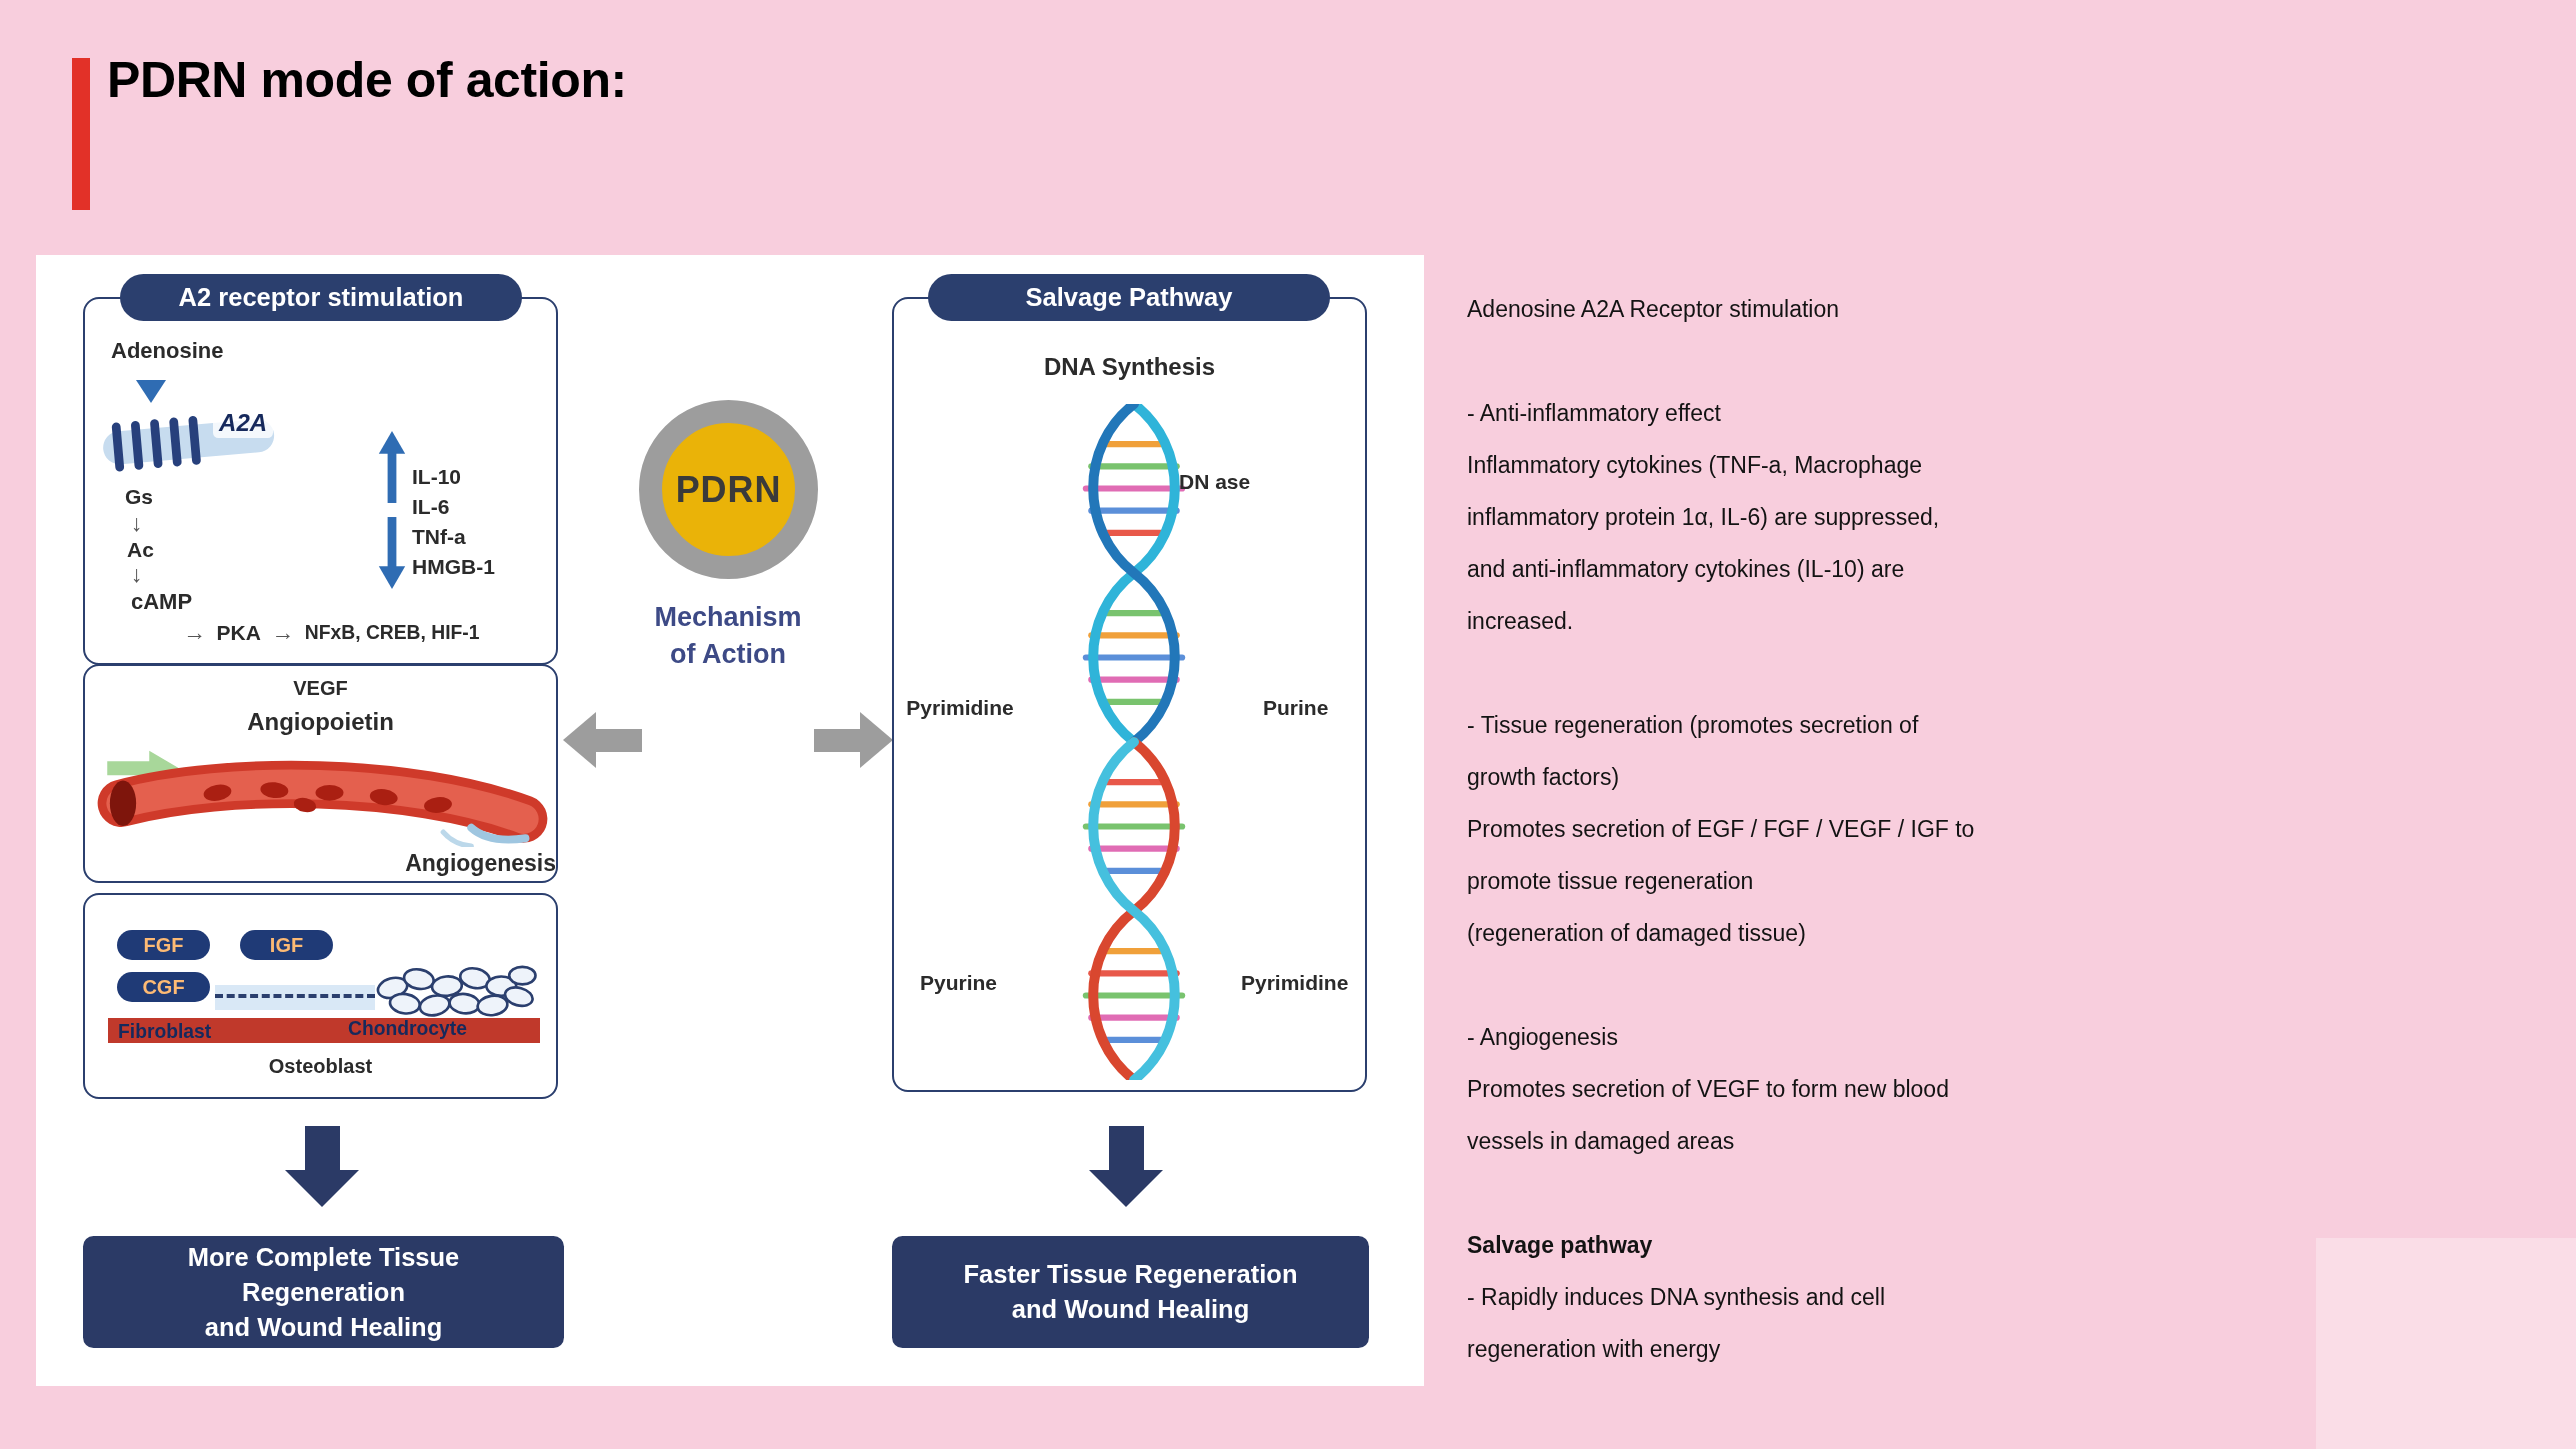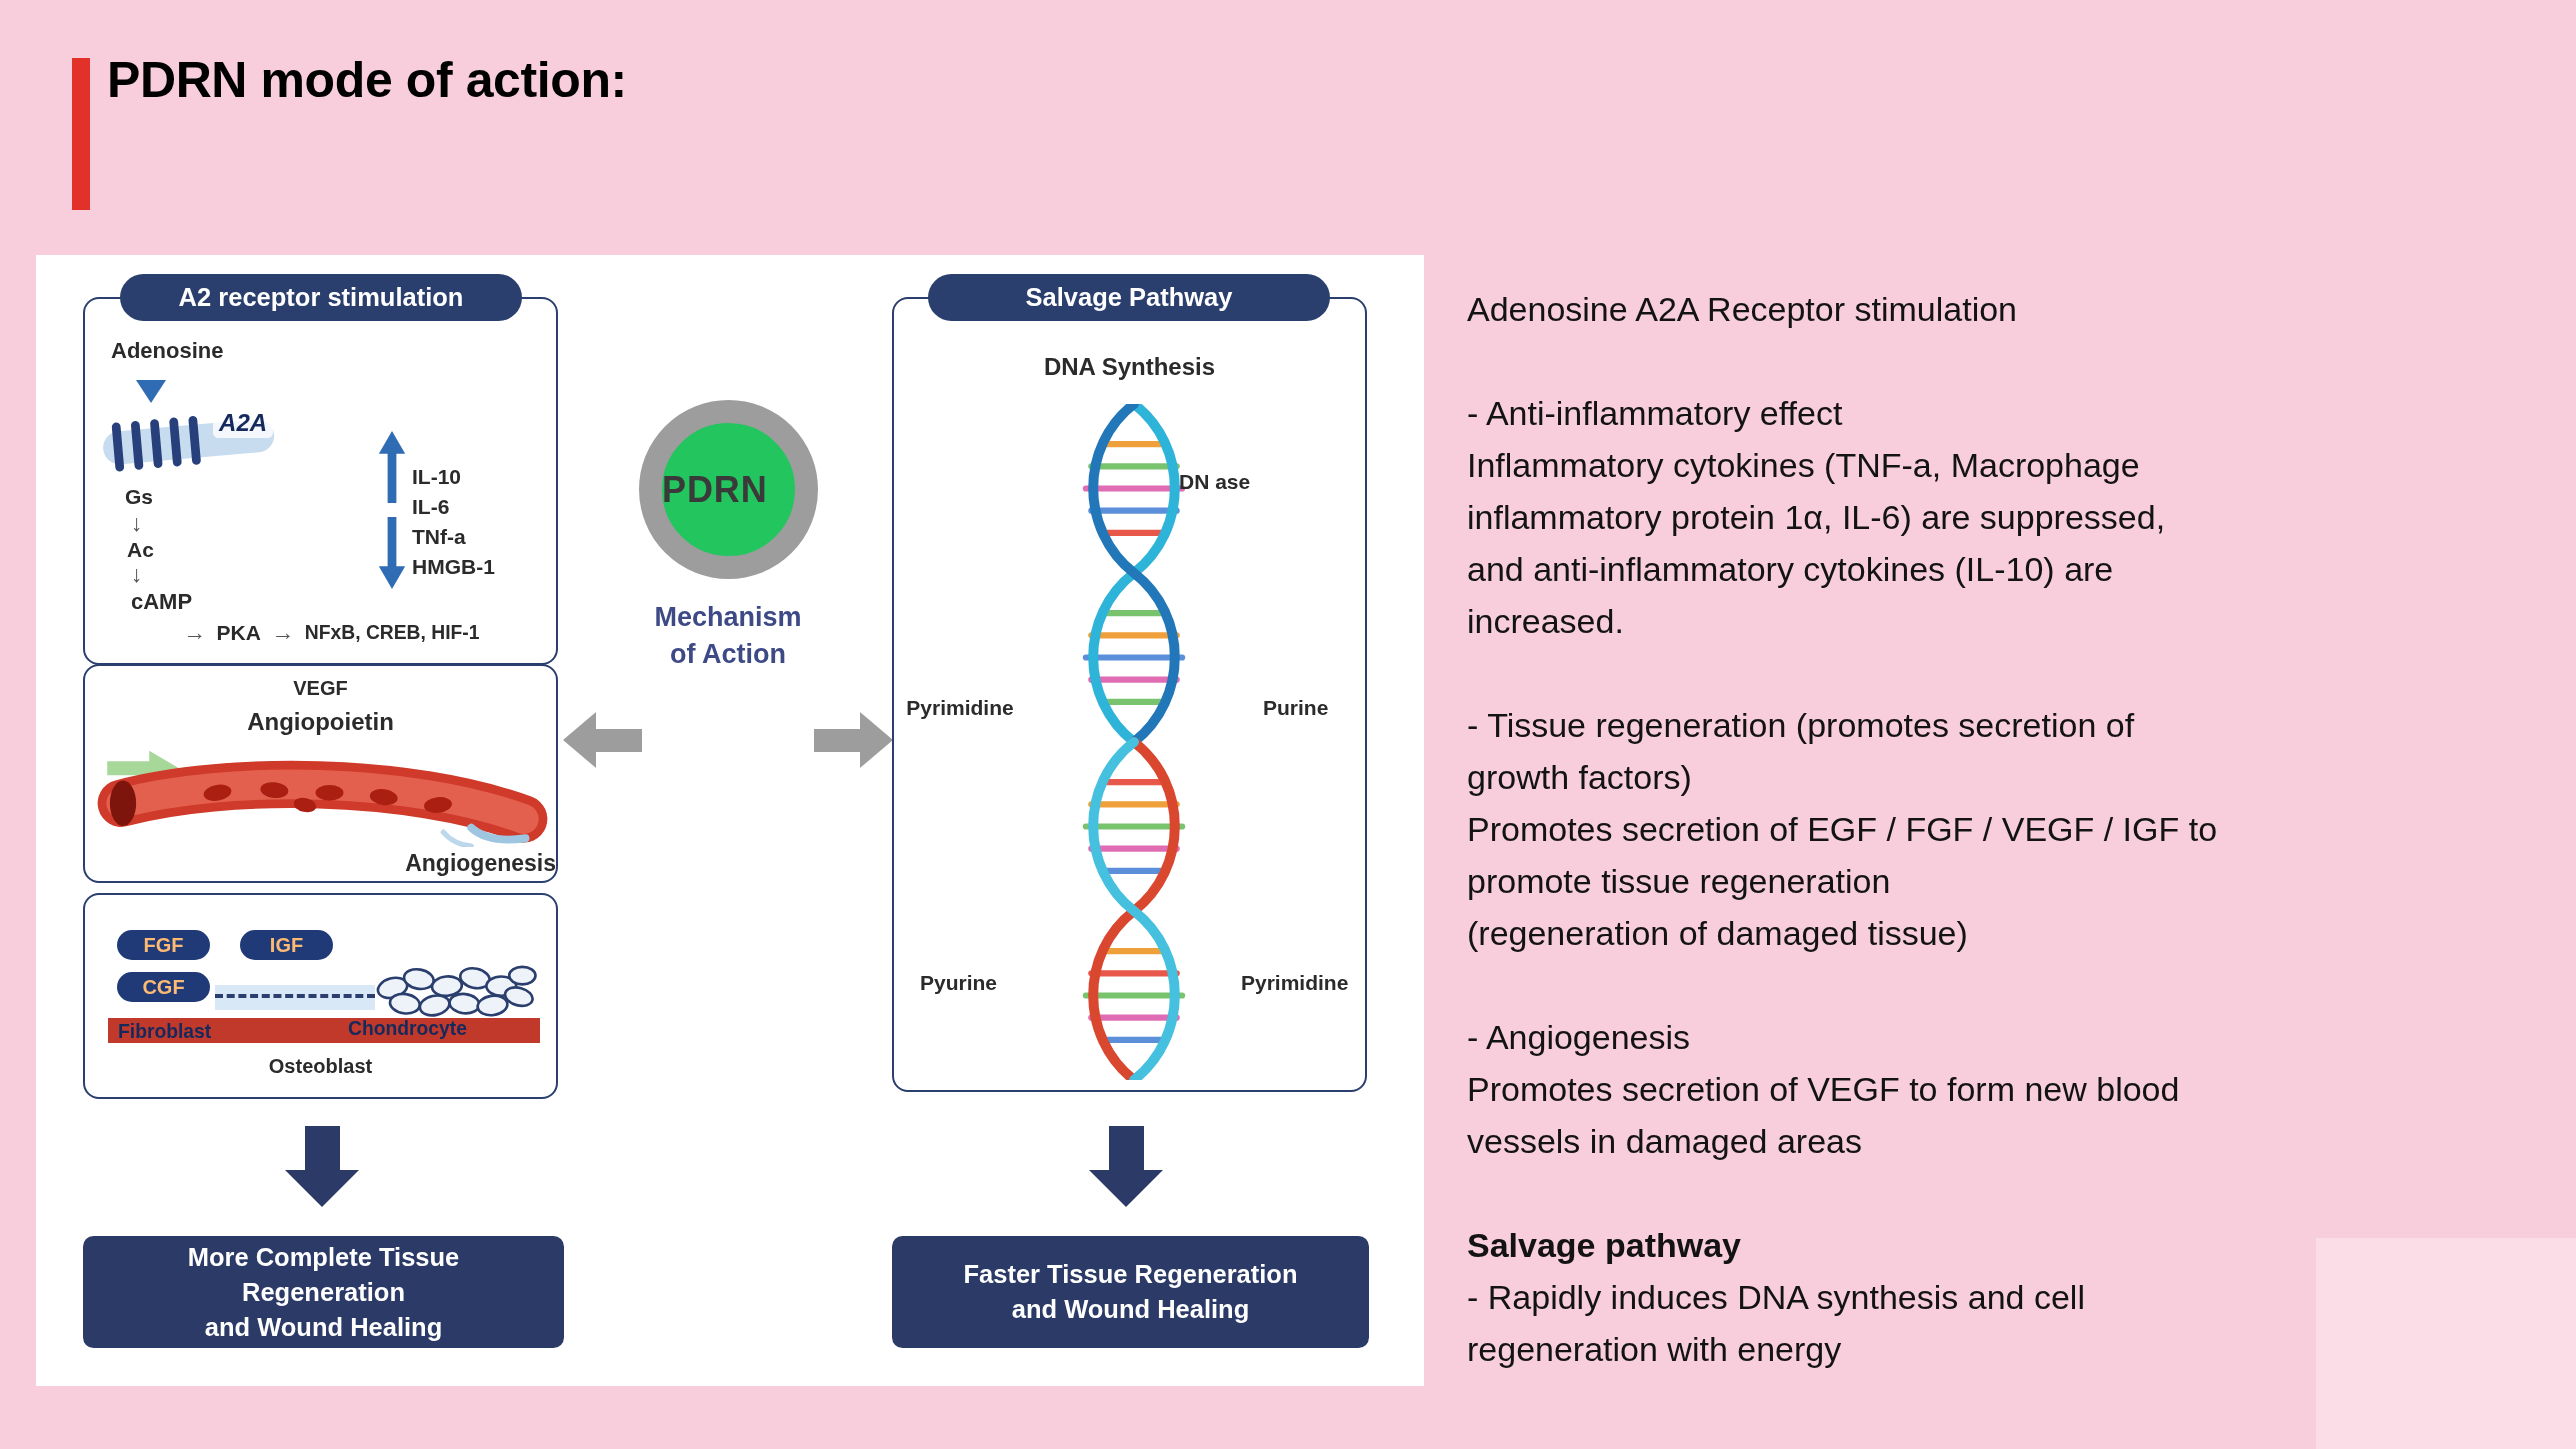--- a/index.html
+++ b/index.html
@@ -62,7 +62,7 @@
   .vdown-head { width: 0; height: 0; border-left: 37px solid transparent; border-right: 37px solid transparent; border-top: 37px solid #2b3a66; }
 
   
-  .desc { position: absolute; left: 1467px; top: 283px; width: 1067px; font-size: 34px; line-height: 52px; color: #131313; }
+  .desc { position: absolute; left: 1467px; top: 283px; width: 1067px; font-size: 23px; line-height: 52px; color: #131313; }
   .desc p { margin: 0 0 52px 0; white-space: pre-line; }
   .desc p.b { font-weight: 700; margin-bottom: 0; }
   .desc p.nogap { margin: 0; }

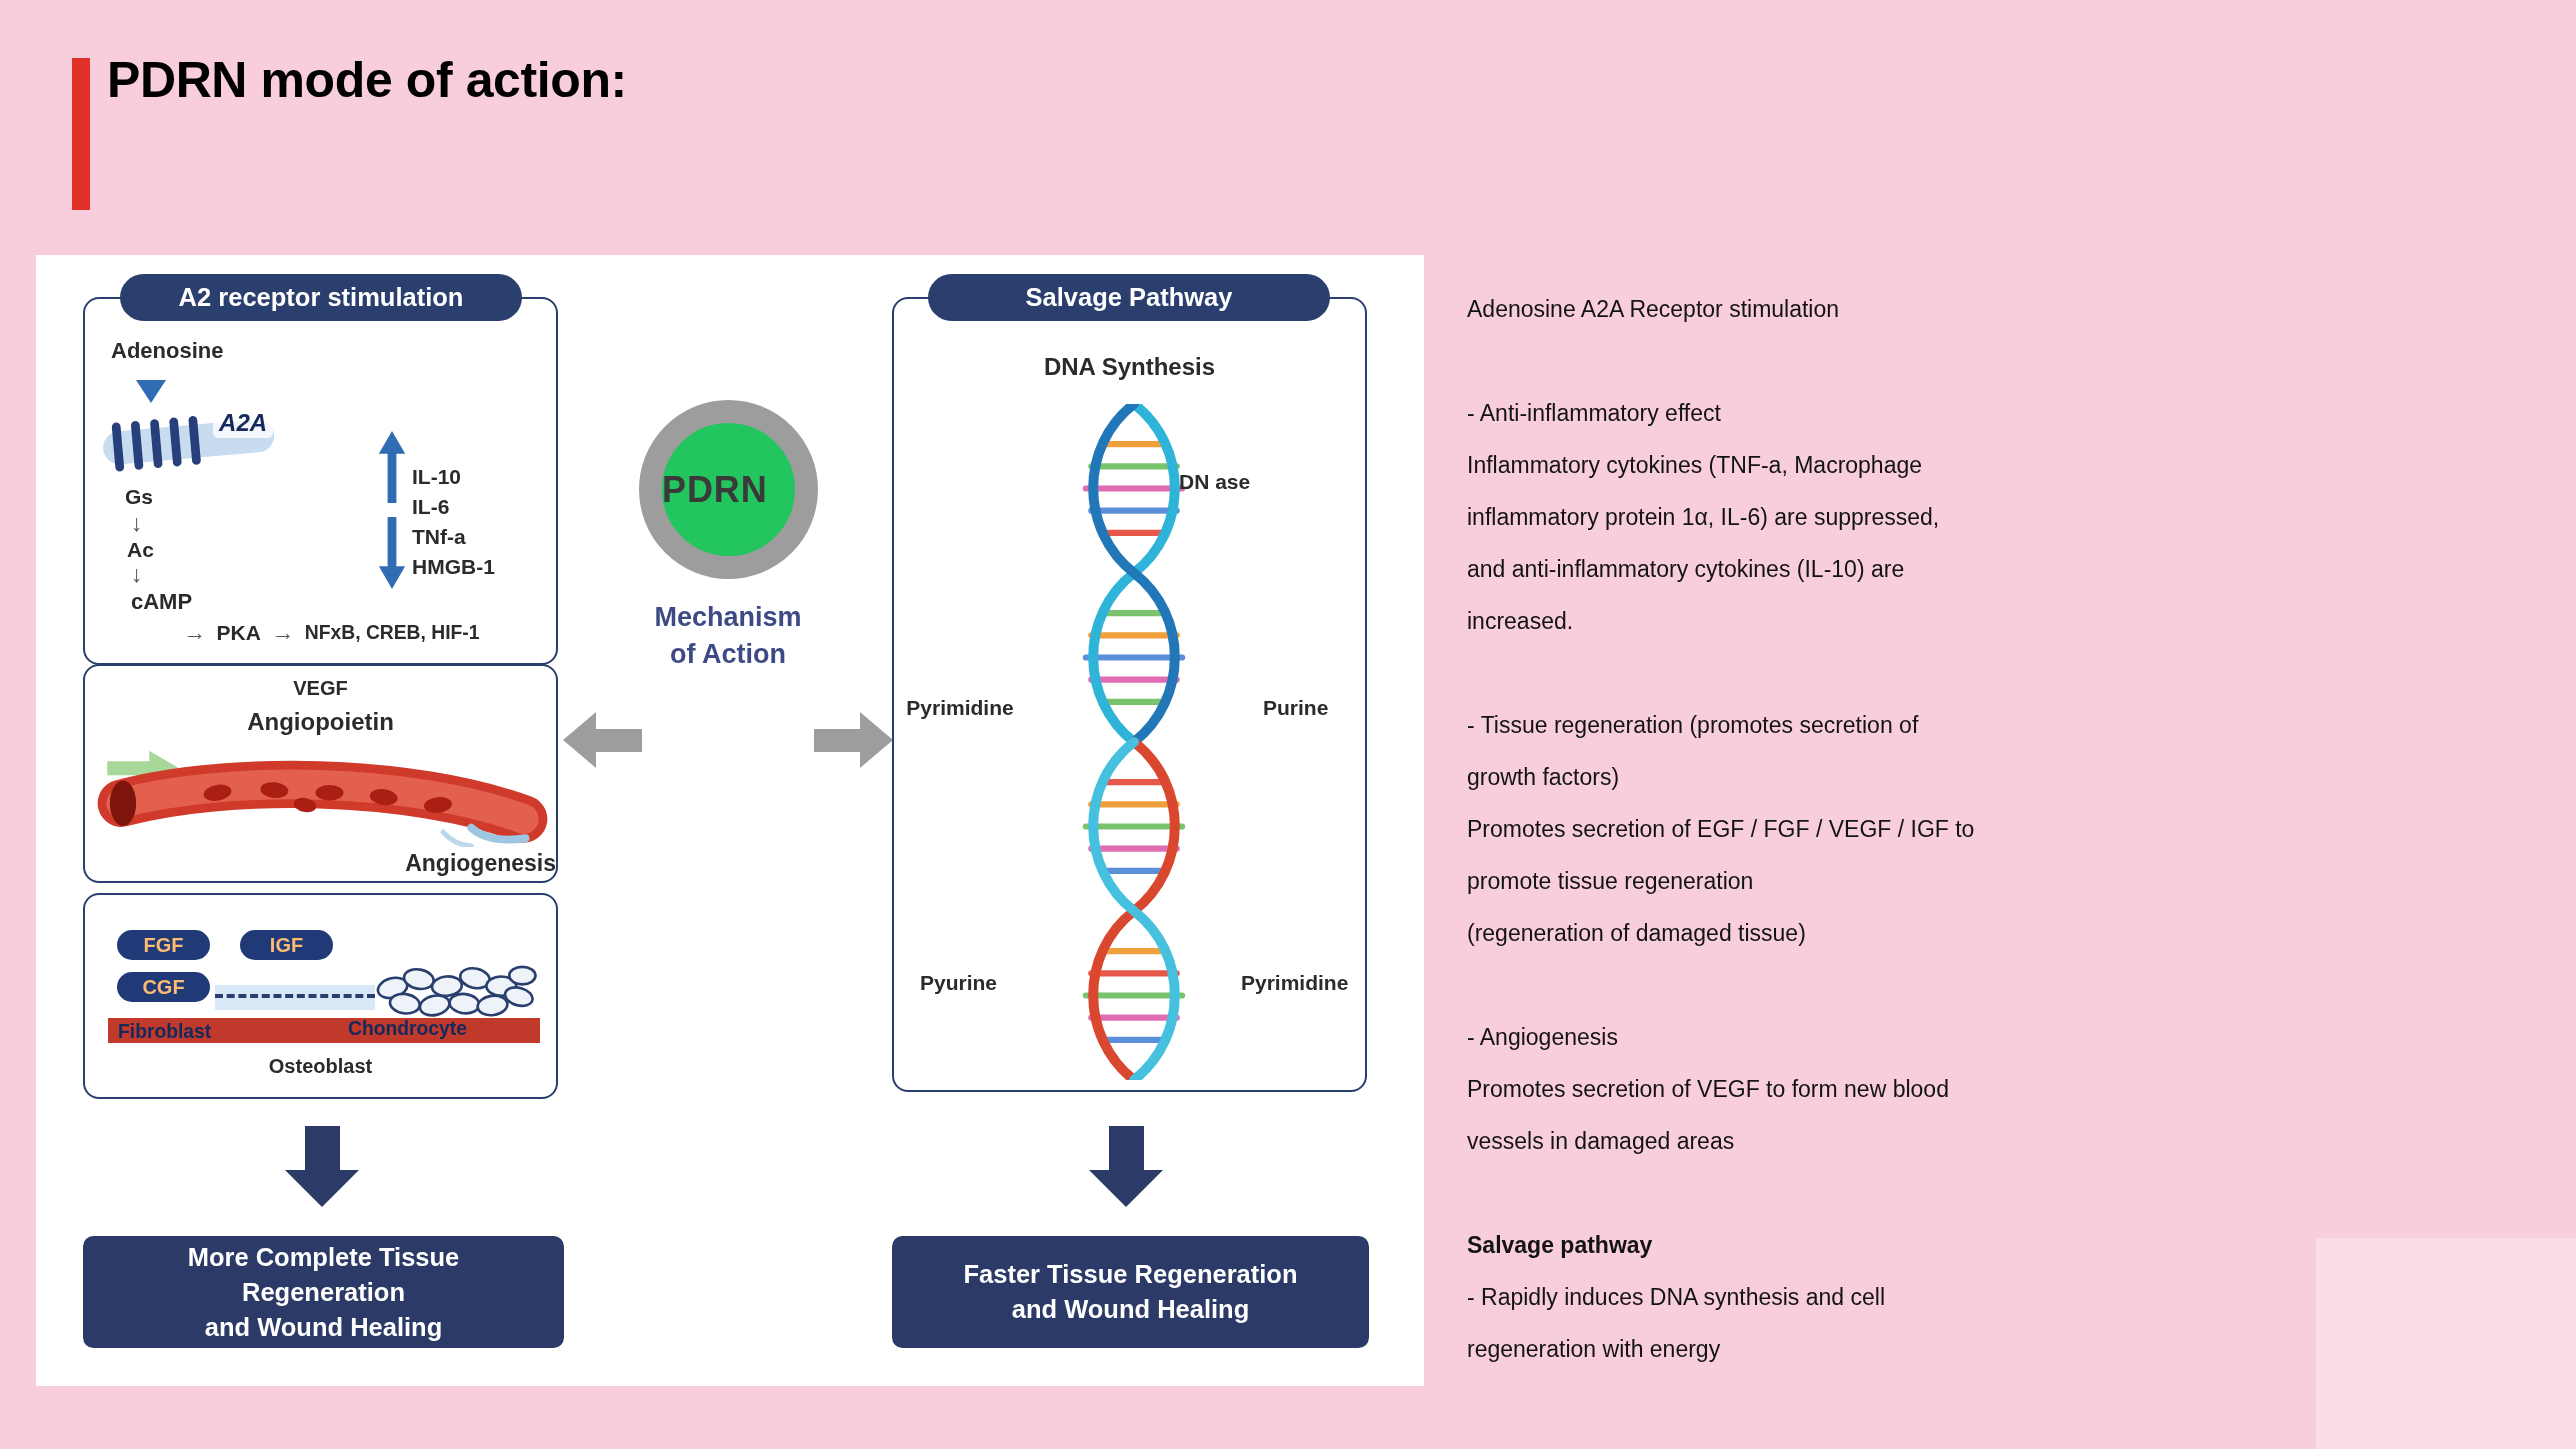--- a/index.html
+++ b/index.html
@@ -48,7 +48,7 @@
 
   
   .ring { position: absolute; width: 179px; height: 179px; border: 23px solid #9d9d9d; border-radius: 50%;
-    background: #22c55e; display: flex; align-items: center; justify-content: flex-start; }
+    background: #eab308; display: flex; align-items: center; justify-content: center; }
   .ring span { font-size: 36px; font-weight: 800; color: #3a3a3a; letter-spacing: 0.9px; }
   .mechanism { position: absolute; font-size: 27px; font-weight: 700; color: #3d4a86; text-align: center;
     white-space: pre-line; line-height: 37px; }

